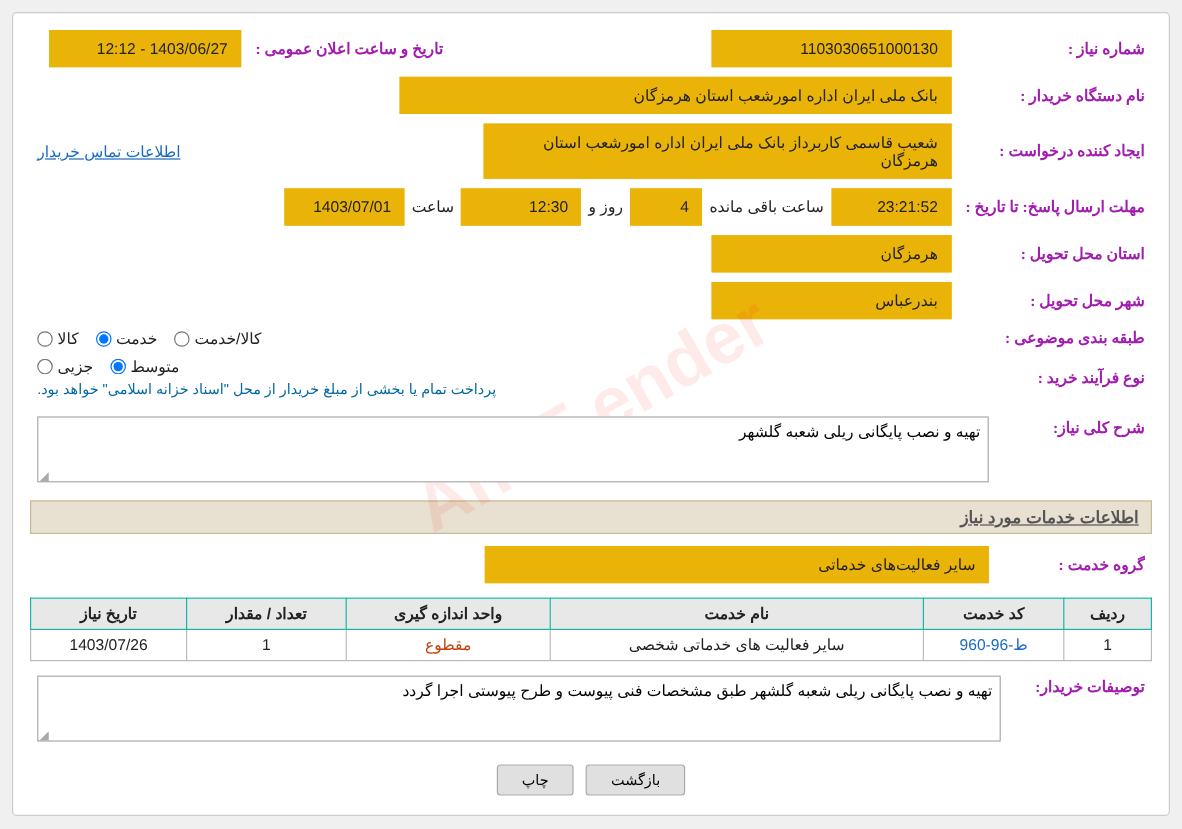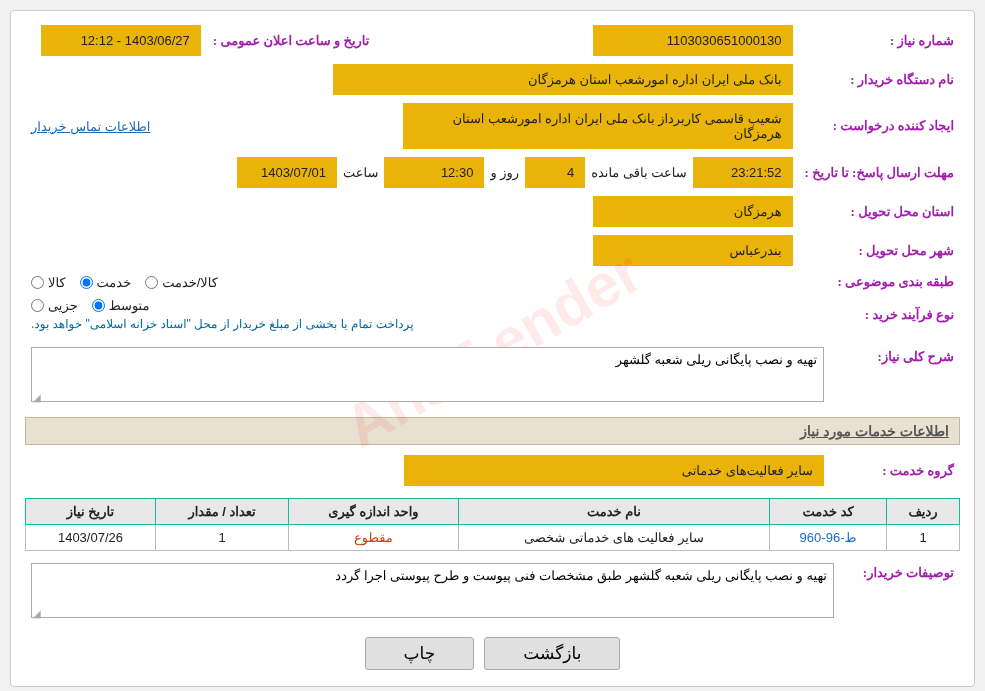--- a/index.html
+++ b/index.html
@@ -145,11 +145,11 @@
       margin-bottom: 6px;
     }
     .btn {
-      padding: 5px 38px;
+      padding: 5px 20px;
       border: 1px solid #aaa;
       background: #e0e0e0;
       cursor: pointer;
-      font-size: 17px;
+      font-size: 12px;
       font-family: Tahoma, Arial, sans-serif;
       border-radius: 3px;
     }

